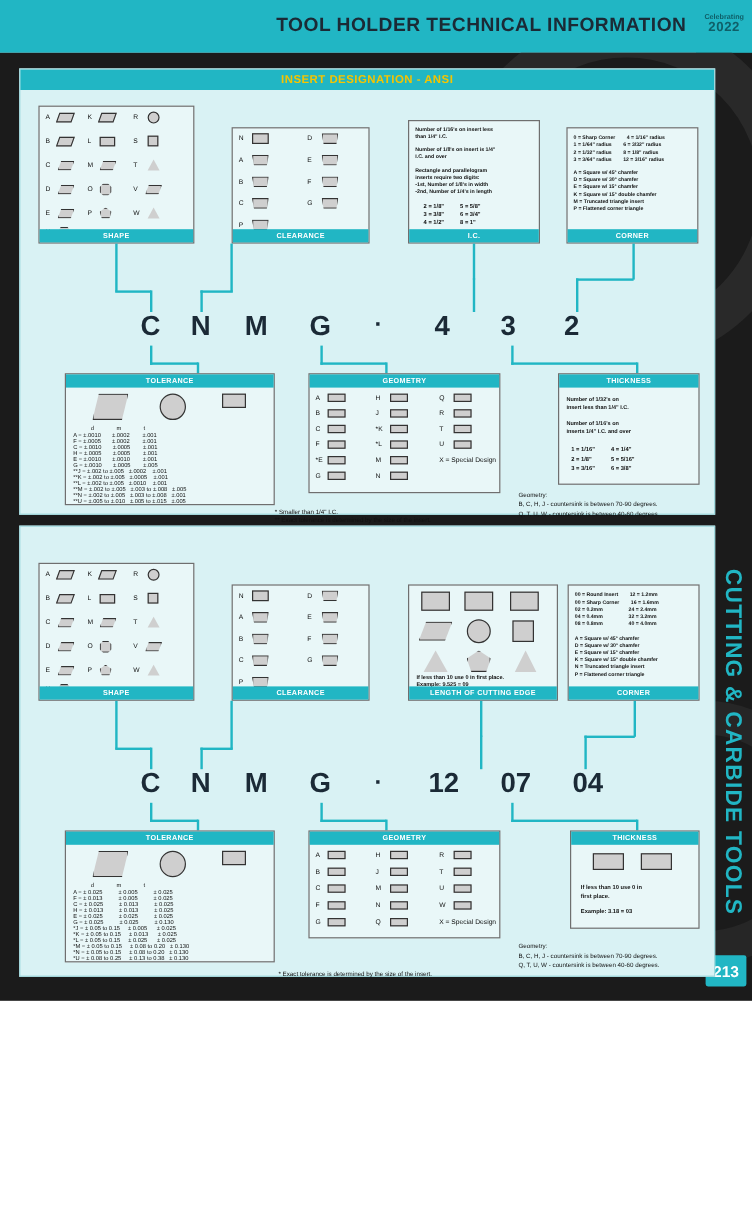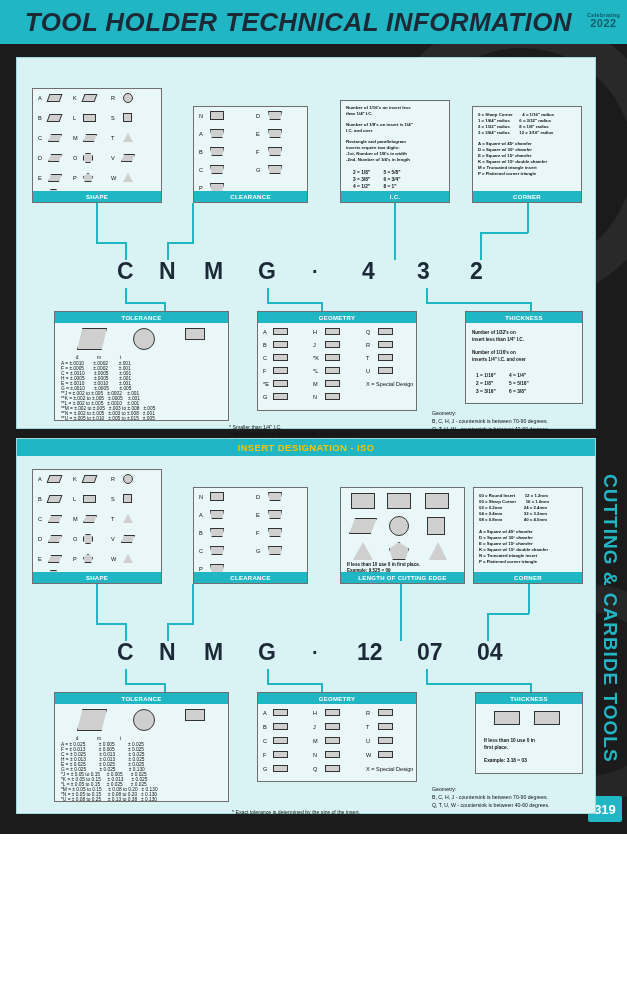--- a/index.html
+++ b/index.html
@@ -22,10 +22,9 @@
     display:flex; align-items:center; justify-content:flex-end;
   }
   .header-title {
-    color:#1b2a36; font-size:26px; font-weight:bold; letter-spacing:0.4px;
+    color:#1b2a36; font-size:16px; font-weight:bold; letter-spacing:0.4px;
     padding-right:8px;
     white-space:nowrap;
-    font-style:italic;
   }
   .celebrating {
     width:47px; height:44px; background:#21b6c4;

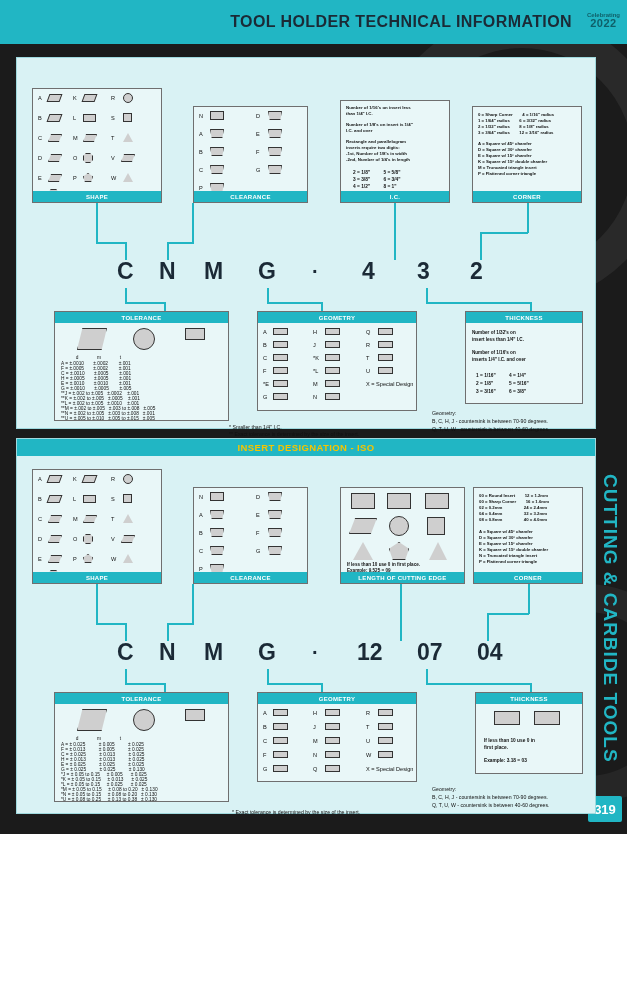--- a/index.html
+++ b/index.html
@@ -139,6 +139,7 @@
     <div class="pagebadge">319</div>
 
     <div class="panel" id="panel-ansi">
+      <div class="panel-title">INSERT DESIGNATION - ANSI</div>
 
       <div class="box" style="left:15px; top:30px; width:130px; height:115px;">
         <div class="lrow" style="left:5px;  top:6px;">A</div>

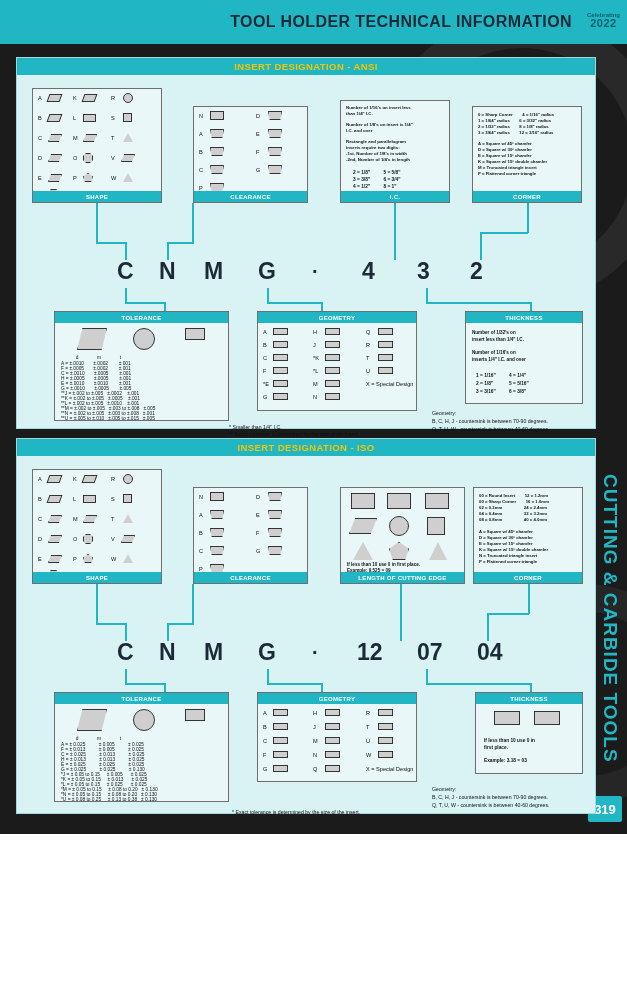--- a/index.html
+++ b/index.html
@@ -355,7 +355,6 @@
     </div>
 
     <div class="panel" id="panel-iso">
-      <div class="panel-title">INSERT DESIGNATION - ISO</div>
 
       <div class="box" style="left:15px; top:30px; width:130px; height:115px;">
         <div class="lrow" style="left:5px;  top:6px;">A</div>

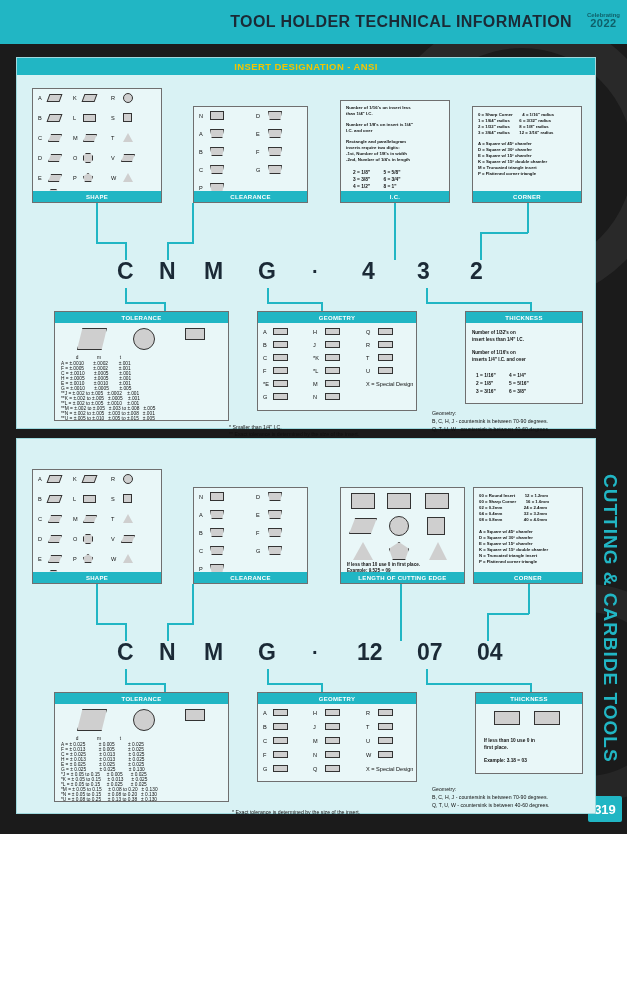--- a/index.html
+++ b/index.html
@@ -136,7 +136,7 @@
     <div class="gearwatermark"></div>
     <div class="gearwatermark2"></div>
     <div class="side-vert">CUTTING &amp; CARBIDE TOOLS</div>
-    <div class="pagebadge">319</div>
+    <div class="pagebadge">213</div>
 
     <div class="panel" id="panel-ansi">
       <div class="panel-title">INSERT DESIGNATION - ANSI</div>

